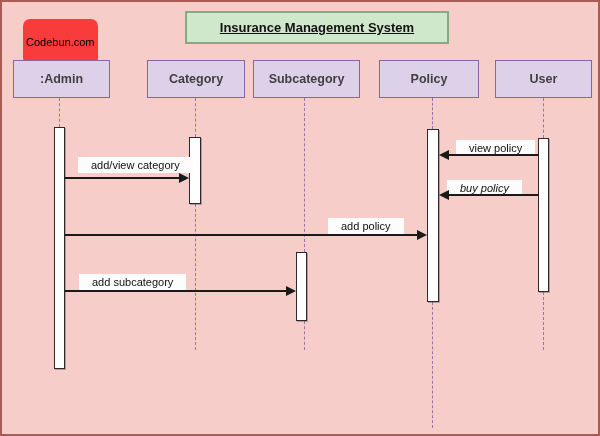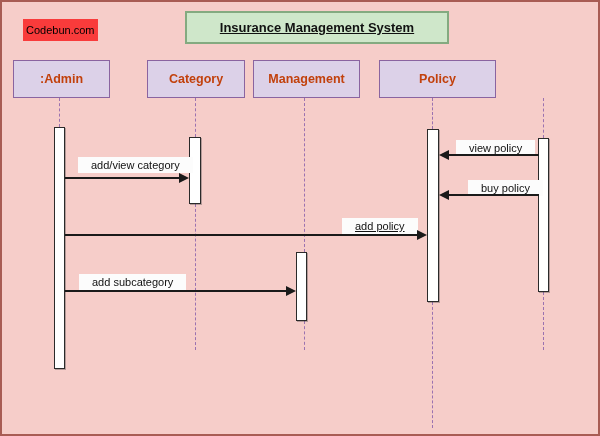--- a/index.html
+++ b/index.html
@@ -18,7 +18,8 @@
     position: absolute; left: 21px; top: 17px;
     background: var(--watermark-bg, #f93b3b);
     color: #000; font-size: 11px; line-height: 14px;
-    padding: 4px 3px;
+    padding: 16px 3px;
+    border-radius: 7px;
   }
 
   .title-box {

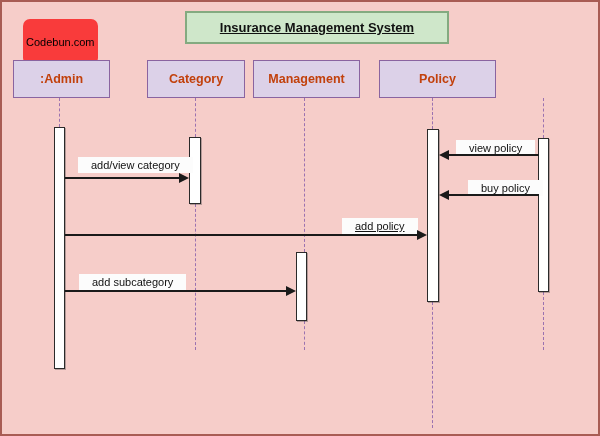--- a/index.html
+++ b/index.html
@@ -37,7 +37,7 @@
     box-sizing: border-box;
     background: var(--participant-fill, #dcd1e8);
     border: 1px solid var(--participant-border, #8a64a0);
-    color: #c2410c; font-weight: bold; font-size: 12.5px;
+    color: #404040; font-weight: bold; font-size: 12.5px;
     text-align: center; line-height: 36px;
   }
 

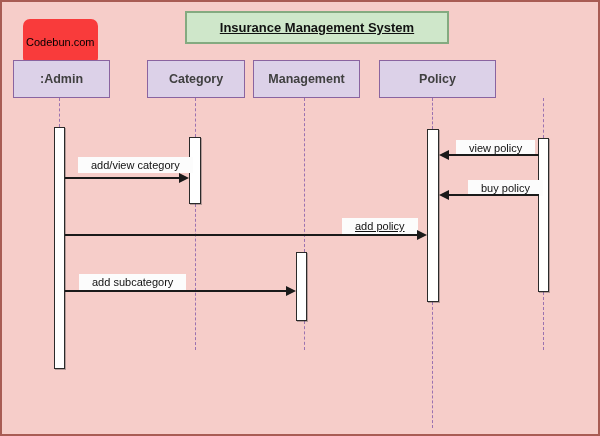--- a/index.html
+++ b/index.html
@@ -92,7 +92,7 @@
 
   <div class="head" style="left:11px;  width:97px;">:Admin</div>
   <div class="head" style="left:145px; width:98px;">Category</div>
-  <div class="head" style="left:251px; width:107px;">Management</div>
+  <div class="head" style="left:251px; width:107px;">Subcategory</div>
   <div class="head" style="left:377px; width:117px;">Policy</div>
 
   <div class="lifeline" style="left:57px;  top:96px;  height:29px;"></div>

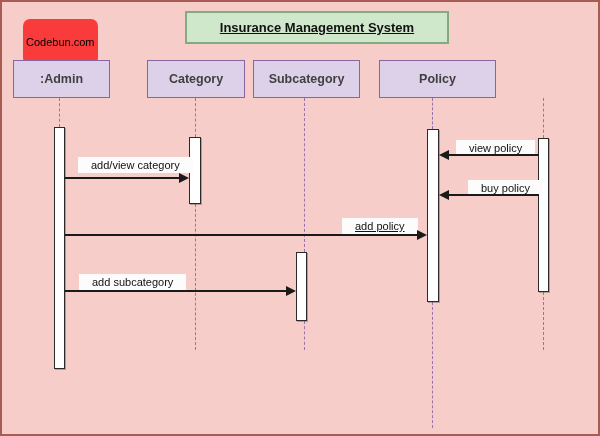--- a/index.html
+++ b/index.html
@@ -93,7 +93,7 @@
   <div class="head" style="left:11px;  width:97px;">:Admin</div>
   <div class="head" style="left:145px; width:98px;">Category</div>
   <div class="head" style="left:251px; width:107px;">Subcategory</div>
-  <div class="head" style="left:377px; width:117px;">Policy</div>
+  <div class="head" style="left:377px; width:100px;">Policy</div>
 
   <div class="lifeline" style="left:57px;  top:96px;  height:29px;"></div>
   <div class="lifeline" style="left:193px; top:96px;  height:39px;"></div>

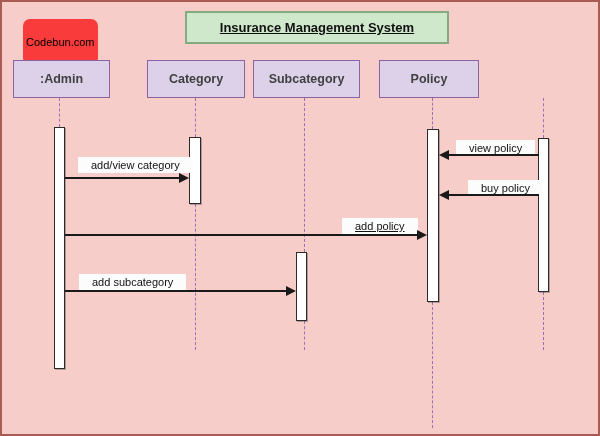--- a/index.html
+++ b/index.html
@@ -94,6 +94,7 @@
   <div class="head" style="left:145px; width:98px;">Category</div>
   <div class="head" style="left:251px; width:107px;">Subcategory</div>
   <div class="head" style="left:377px; width:100px;">Policy</div>
+  <div class="head" style="left:493px; width:97px;">User</div>
 
   <div class="lifeline" style="left:57px;  top:96px;  height:29px;"></div>
   <div class="lifeline" style="left:193px; top:96px;  height:39px;"></div>

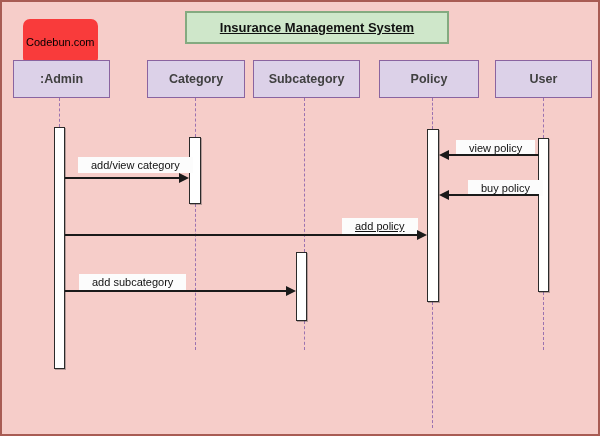--- a/index.html
+++ b/index.html
@@ -120,7 +120,7 @@
   <div class="msg-line" style="left:447px; top:152px; width:90px;"></div>
   <div class="arrow-left" style="left:437px; top:148px;"></div>
 
-  <div class="msg-label" style="left:466px; top:178px;">buy policy</div>
+  <div class="msg-label" style="left:445px; top:178px;font-style:italic;">buy policy</div>
   <div class="msg-line" style="left:447px; top:192px; width:90px;"></div>
   <div class="arrow-left" style="left:437px; top:188px;"></div>
 

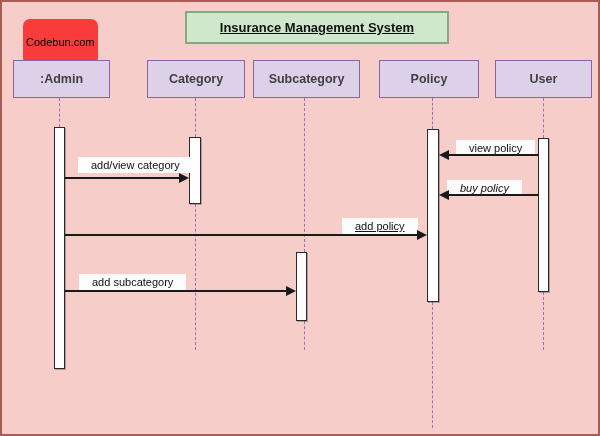--- a/index.html
+++ b/index.html
@@ -124,7 +124,7 @@
   <div class="msg-line" style="left:447px; top:192px; width:90px;"></div>
   <div class="arrow-left" style="left:437px; top:188px;"></div>
 
-  <div class="msg-label" style="left:340px; top:216px;text-decoration:underline;">add policy</div>
+  <div class="msg-label" style="left:326px; top:216px;">add policy</div>
   <div class="msg-line" style="left:63px;  top:232px; width:352px;"></div>
   <div class="arrow-right" style="left:415px; top:228px;"></div>
 

